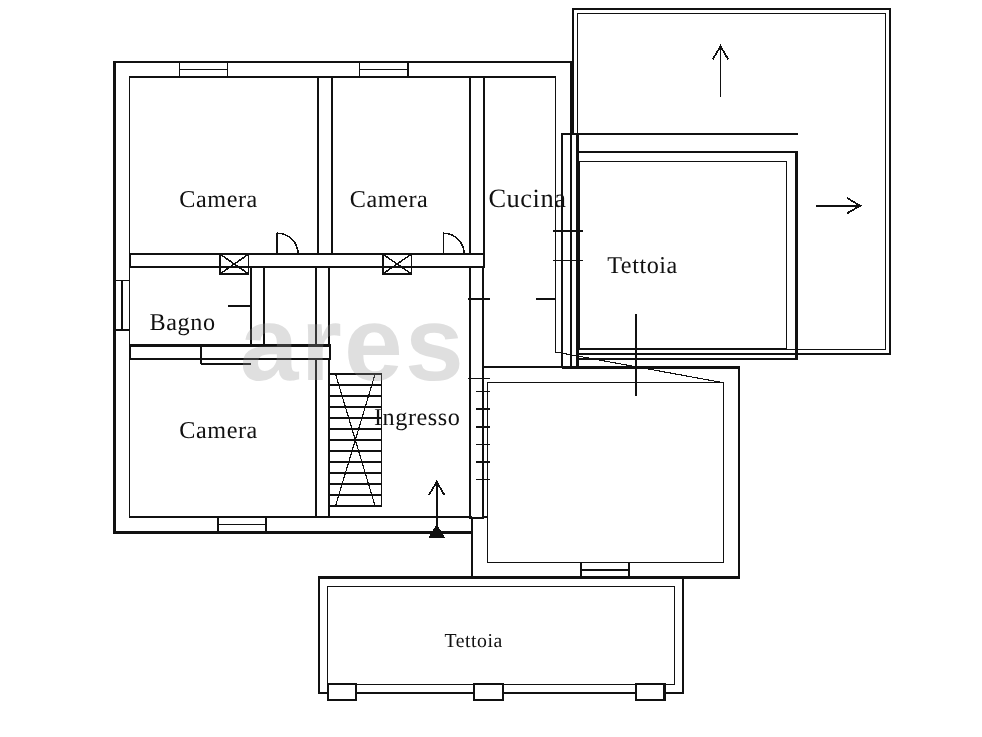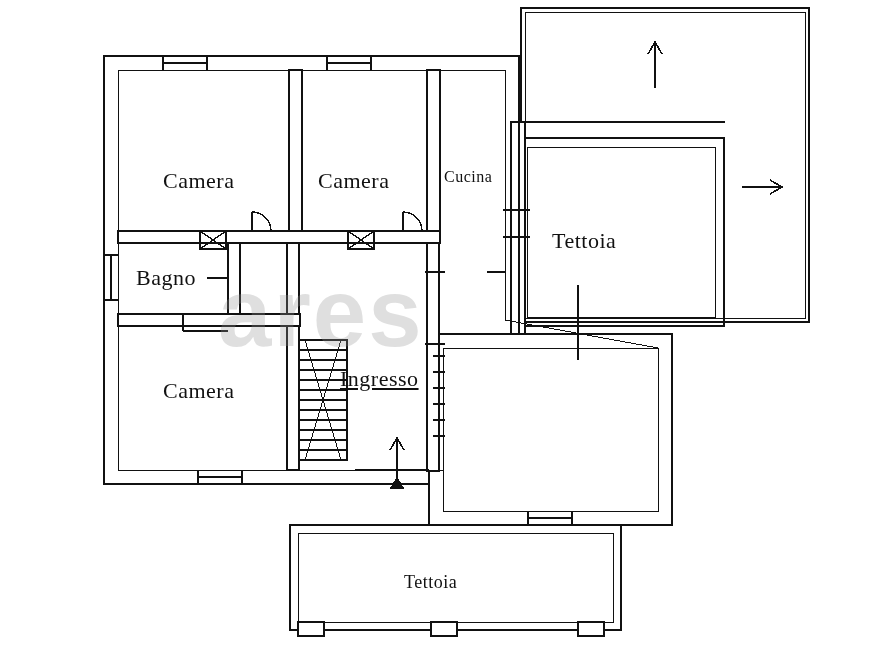--- a/index.html
+++ b/index.html
@@ -226,7 +226,7 @@
 
   <div class="room-label" style="left:163px; top:168px; font-size:22px;">Camera</div>
   <div class="room-label" style="left:318px; top:168px; font-size:22px;">Camera</div>
-  <div class="room-label" style="left:444px; top:168px; font-size:16px;text-align:right;">Cucina</div>
+  <div class="room-label" style="left:444px; top:168px; font-size:24px;text-align:right;">Cucina</div>
   <div class="room-label" style="left:552px; top:228px; font-size:22px;">Tettoia</div>
   <div class="room-label" style="left:136px; top:265px; font-size:22px;">Bagno</div>
   <div class="room-label" style="left:163px; top:378px; font-size:22px;">Camera</div>

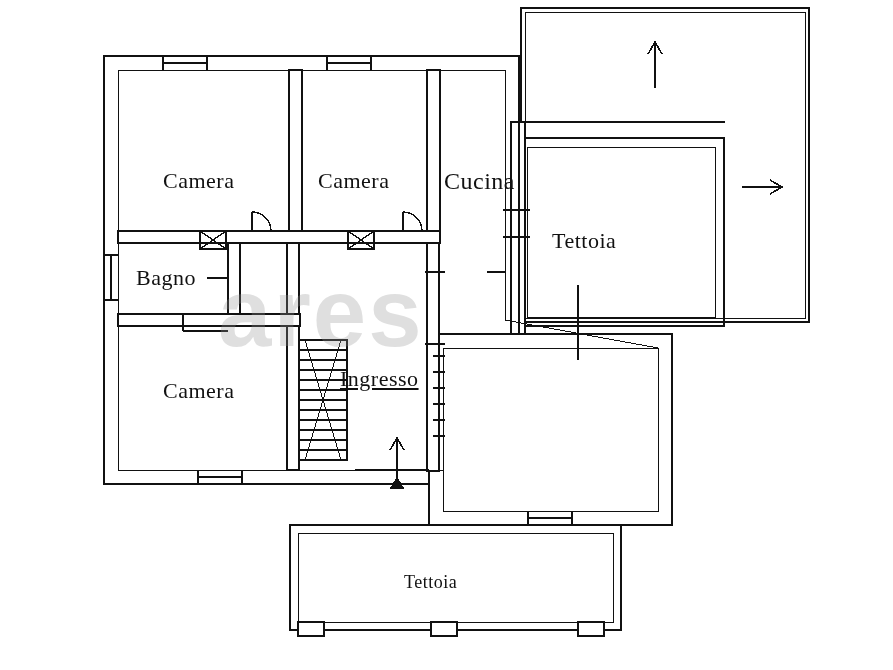--- a/index.html
+++ b/index.html
@@ -228,7 +228,7 @@
   <div class="room-label" style="left:318px; top:168px; font-size:22px;">Camera</div>
   <div class="room-label" style="left:444px; top:168px; font-size:24px;text-align:right;">Cucina</div>
   <div class="room-label" style="left:552px; top:228px; font-size:22px;">Tettoia</div>
-  <div class="room-label" style="left:136px; top:265px; font-size:22px;">Bagno</div>
+  <div class="room-label" style="left:136px; top:280px; font-size:22px;">Bagno</div>
   <div class="room-label" style="left:163px; top:378px; font-size:22px;">Camera</div>
   <div class="room-label" style="left:340px; top:366px; font-size:22px;text-decoration:underline;">Ingresso</div>
   <div class="room-label" style="left:404px; top:572px; font-size:18px;">Tettoia</div>

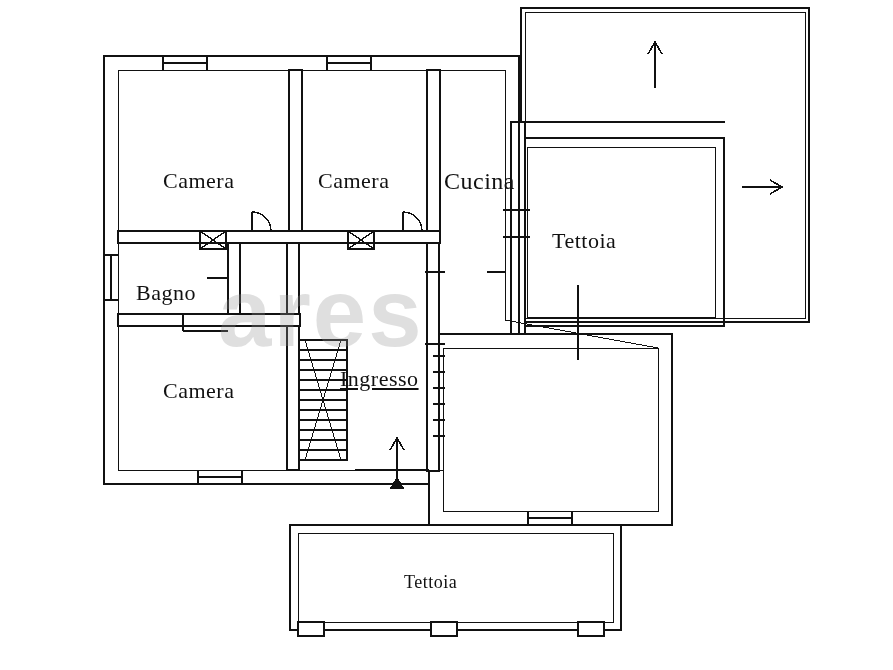--- a/index.html
+++ b/index.html
@@ -230,7 +230,7 @@
   <div class="room-label" style="left:552px; top:228px; font-size:22px;">Tettoia</div>
   <div class="room-label" style="left:136px; top:280px; font-size:22px;">Bagno</div>
   <div class="room-label" style="left:163px; top:378px; font-size:22px;">Camera</div>
-  <div class="room-label" style="left:340px; top:366px; font-size:22px;text-decoration:underline;">Ingresso</div>
+  <div class="room-label" style="left:340px; top:366px; font-size:22px;">Ingresso</div>
   <div class="room-label" style="left:404px; top:572px; font-size:18px;">Tettoia</div>
 
   <div class="wm" style="left:218px; top:258px; font-size:96px;text-align:center;">ares</div>

